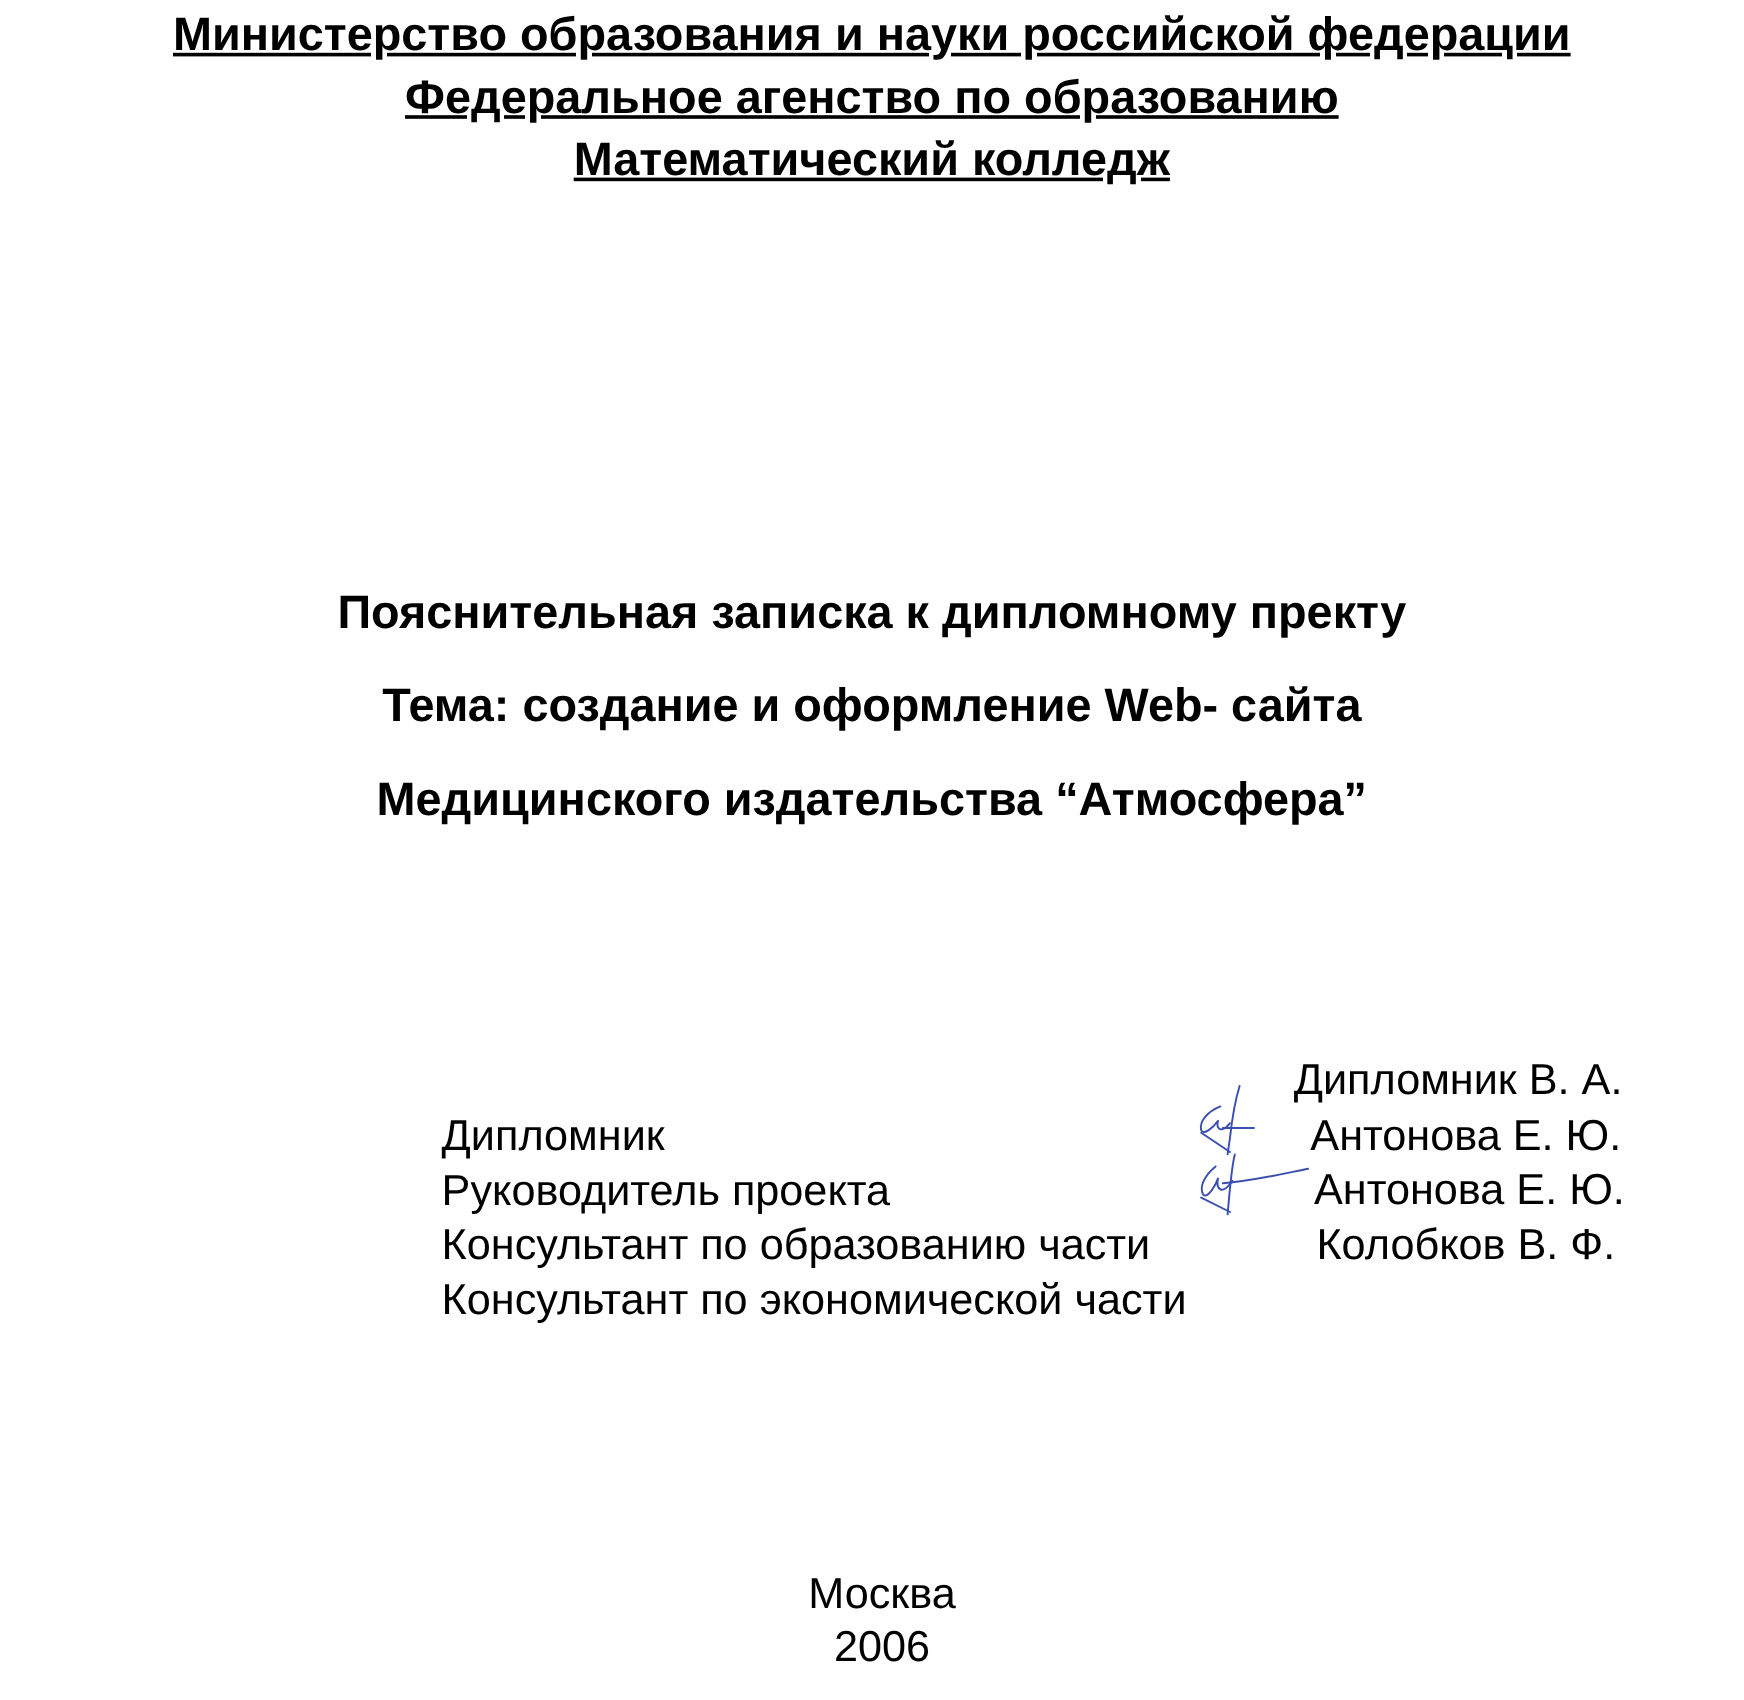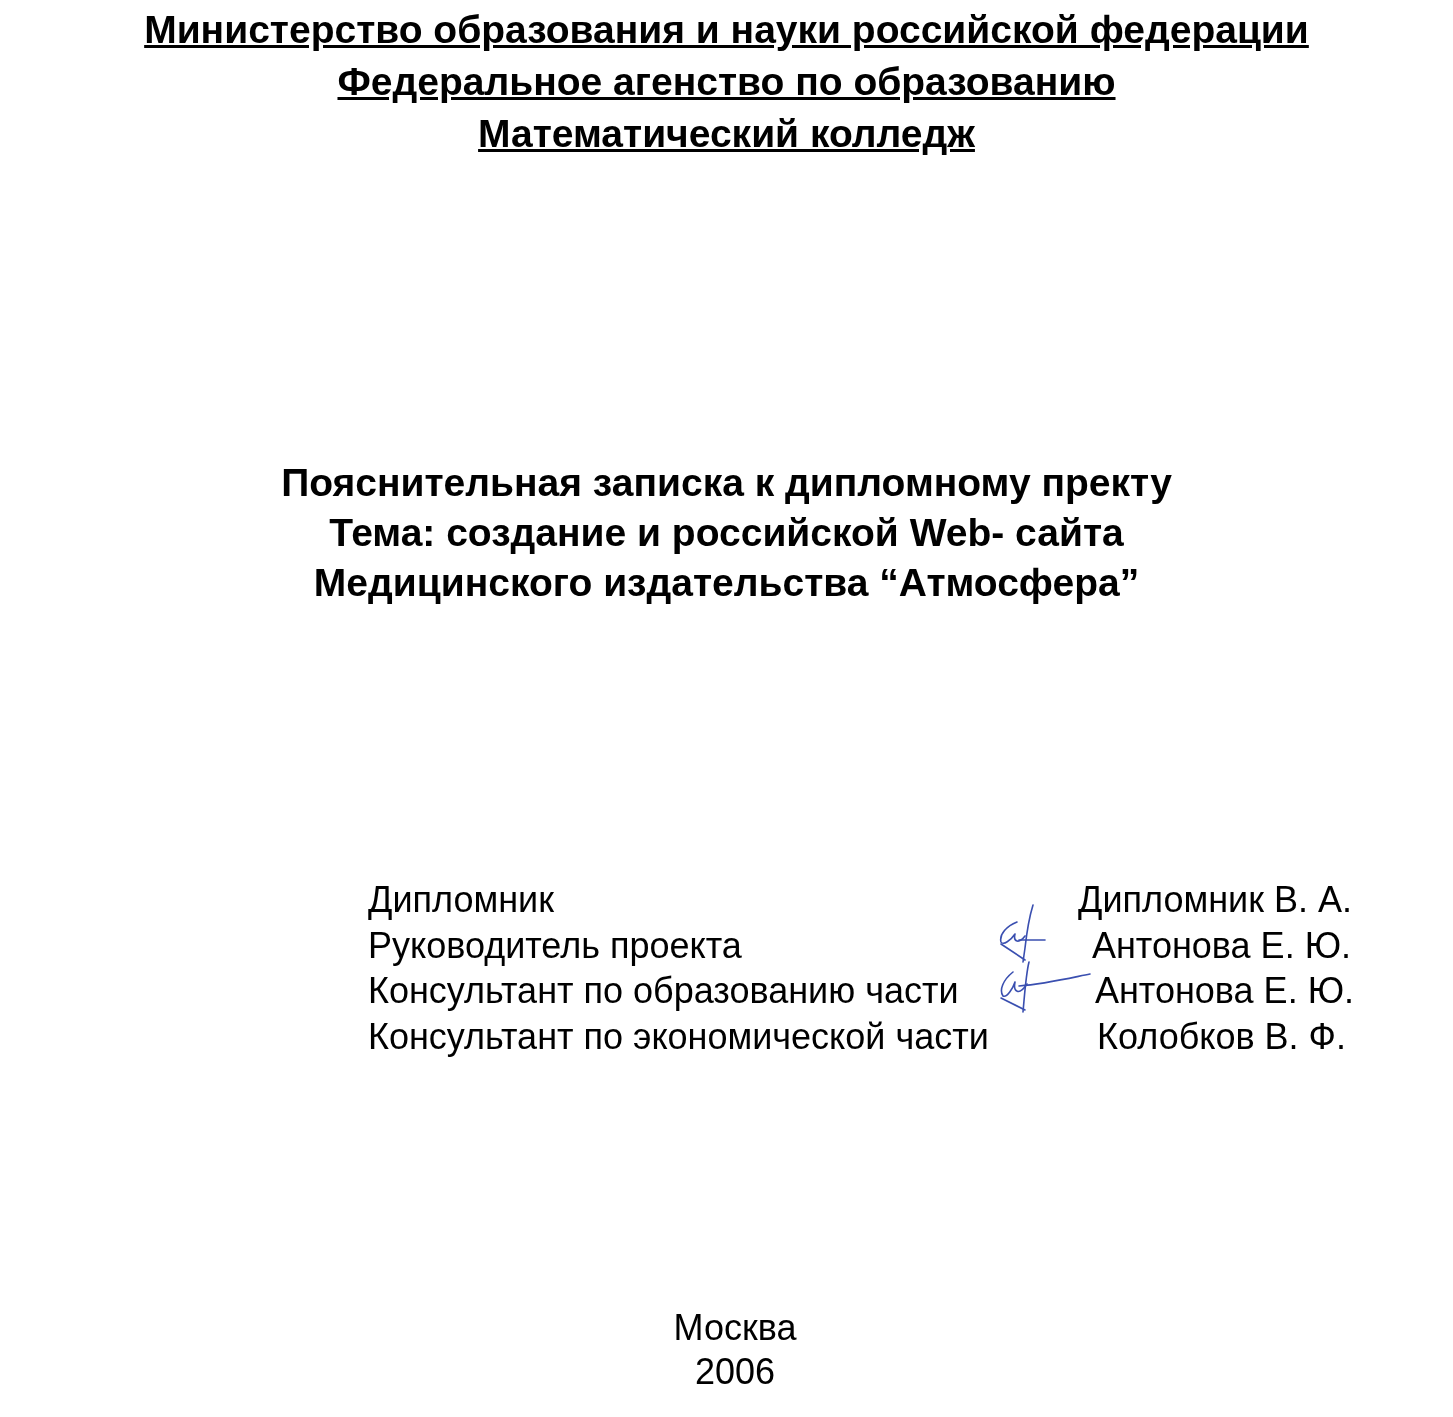--- a/index.html
+++ b/index.html
@@ -16,7 +16,7 @@
       position: absolute; left: 0; right: 0; top: 458px;
       text-align: center; font-weight: bold; font-size: 39px; line-height: 50px;
     }
-    .title div { white-space: nowrap; }
+    .title div { white-space: nowrap; margin-top: 28px; }
     .signatures {
       position: absolute; left: 368px; top: 877px; width: 990px;
       font-size: 36px; line-height: 45.5px;

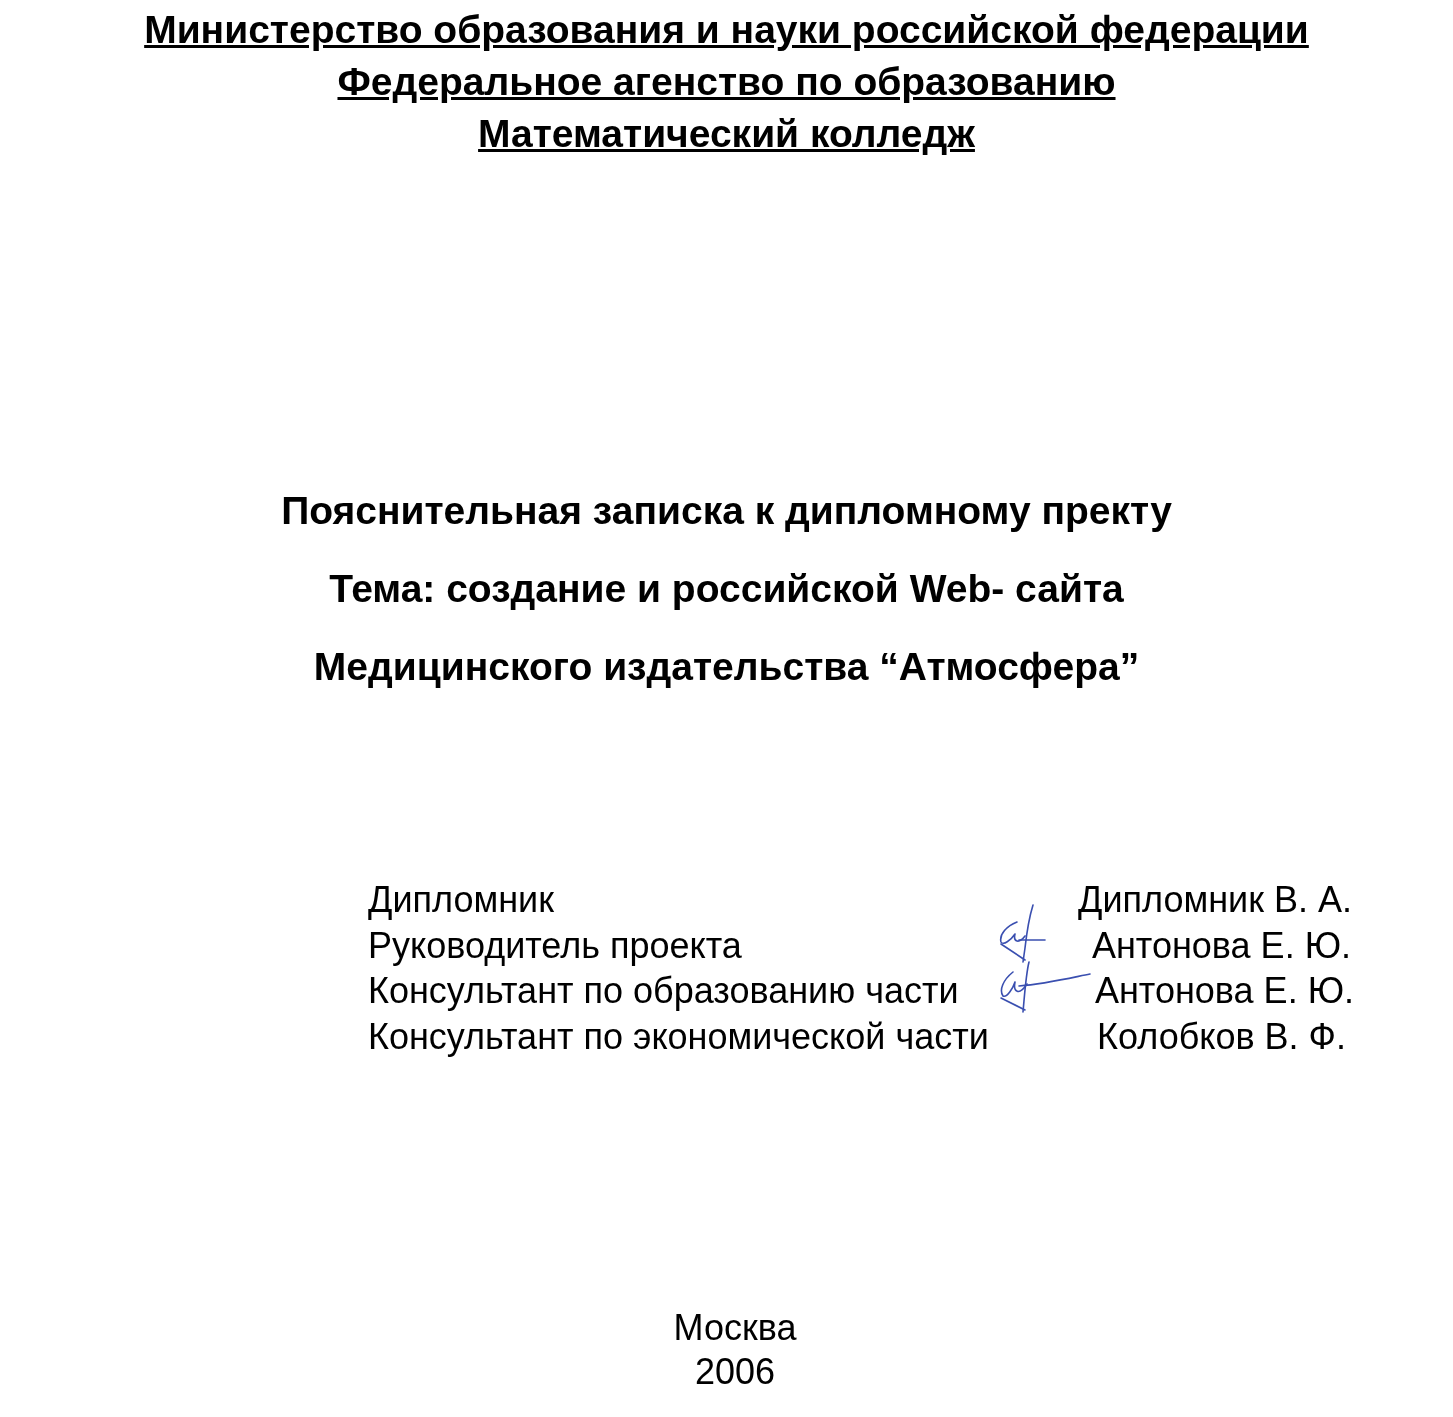--- a/index.html
+++ b/index.html
@@ -44,7 +44,7 @@
 
 <div class="title">
   <div>Пояснительная записка к дипломному пректу</div>
-  <div>Тема: создание и российской Web- сайта</div>
+  <div>Тема: создание и оформление Web- сайта</div>
   <div>Медицинского издательства “Атмосфера”</div>
 </div>
 

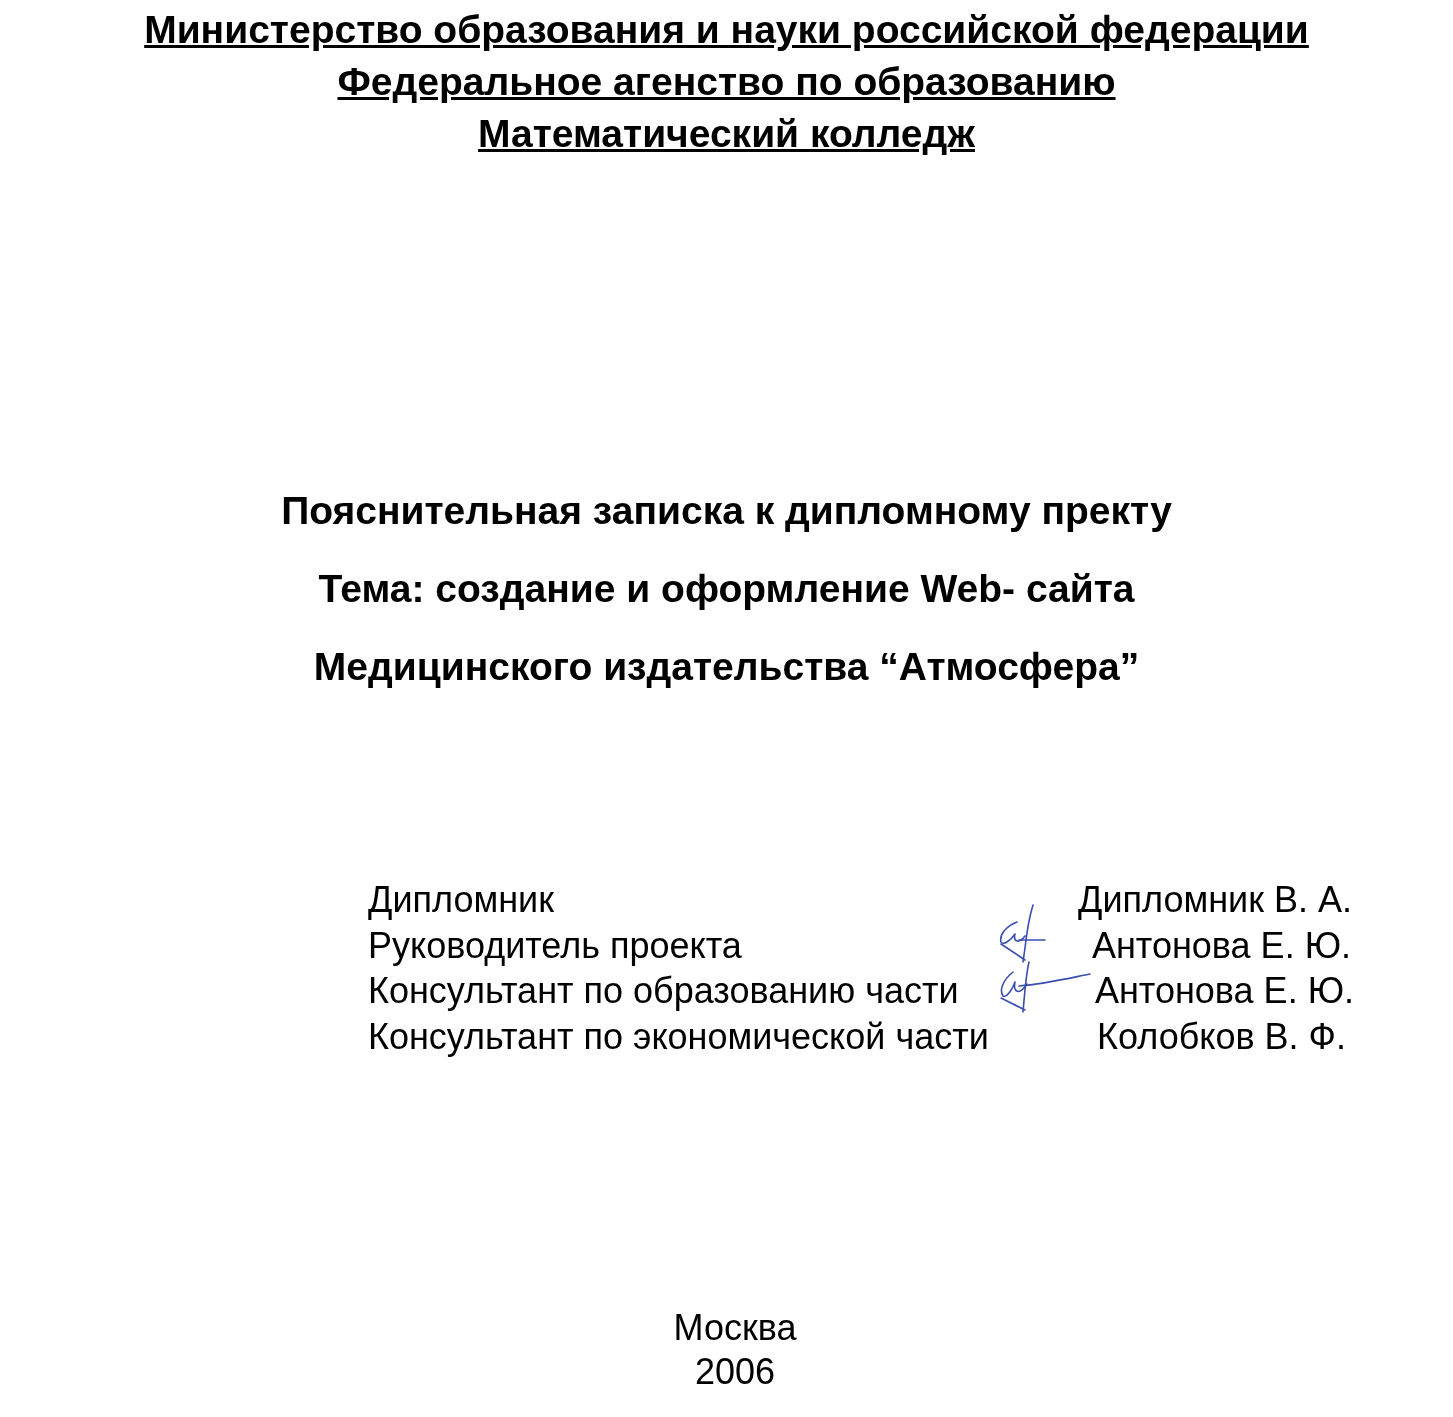--- a/index.html
+++ b/index.html
@@ -22,7 +22,7 @@
       font-size: 36px; line-height: 45.5px;
     }
     .sig-row { position: relative; height: 45.5px; white-space: nowrap; }
-    .sig-role { position: absolute; left: 0; }
+    .sig-role { position: absolute; left: 0; margin-top: 46px; }
     .sig-name { position: absolute; right: 6px; }
     .sig-row:nth-child(2) .sig-name { right: 7px; }
     .sig-row:nth-child(3) .sig-name { right: 4px; }

